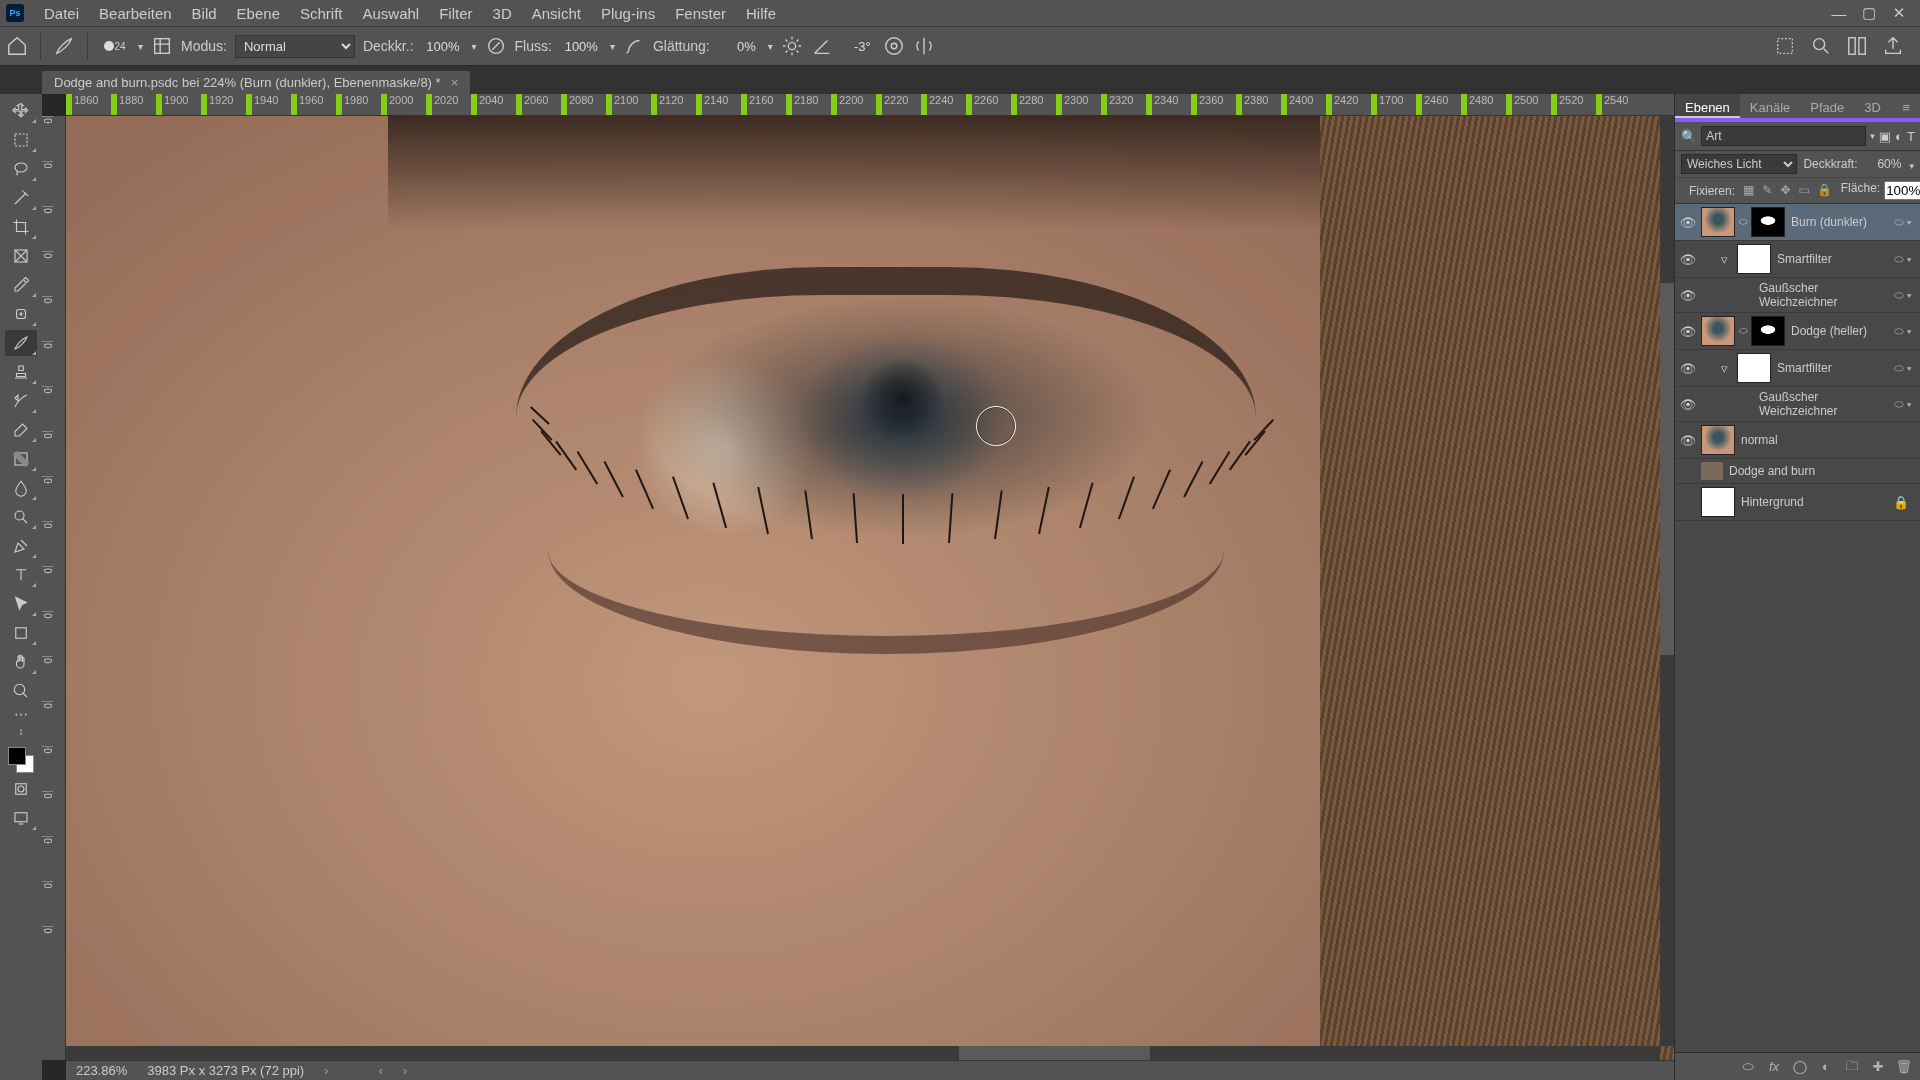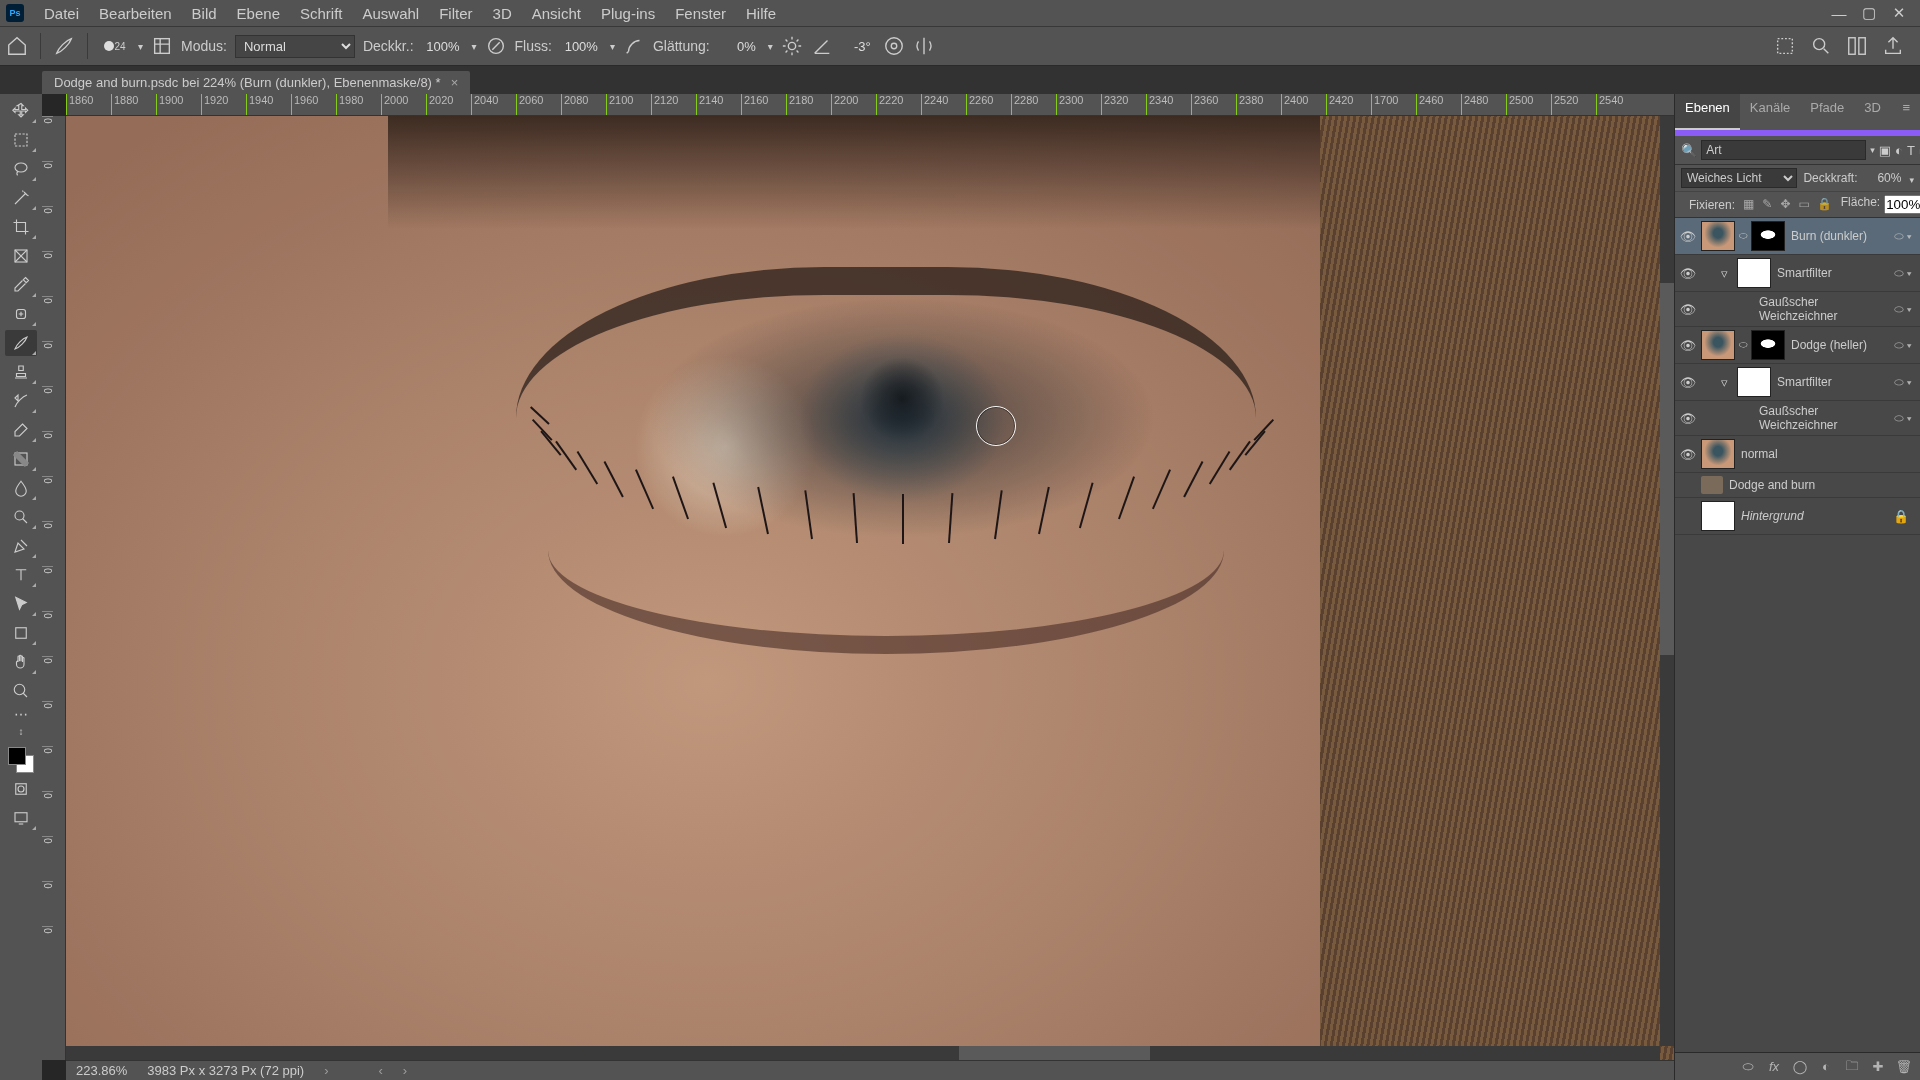--- a/index.html
+++ b/index.html
@@ -45,7 +45,7 @@
 
 .canvwrap { flex:1; background:#262626; position:relative; overflow:hidden;}
 .ruler-h { position:absolute; top:0; left:24px; right:0; height:22px; background:#535353; border-bottom:1px solid #333; display:flex; font-size:11px; color:#bbb;}
-.ruler-h .tick { flex:0 0 45px; border-left:1px solid #84cc16; padding-left:2px; display:flex; align-items:flex-start;}
+.ruler-h .tick { flex:0 0 45px; border-left:6px solid #84cc16; padding-left:2px; display:flex; align-items:flex-start;}
 .ruler-v { position:absolute; top:22px; left:0; width:24px; bottom:20px; background:#535353; border-right:1px solid #333;}
 .ruler-v .vt { height:45px; border-top:1px solid #888; font-size:10px; writing-mode:vertical-rl; padding-top:1px;}
 .canvas { position:absolute; top:22px; left:24px; right:0; bottom:20px; overflow:hidden;}

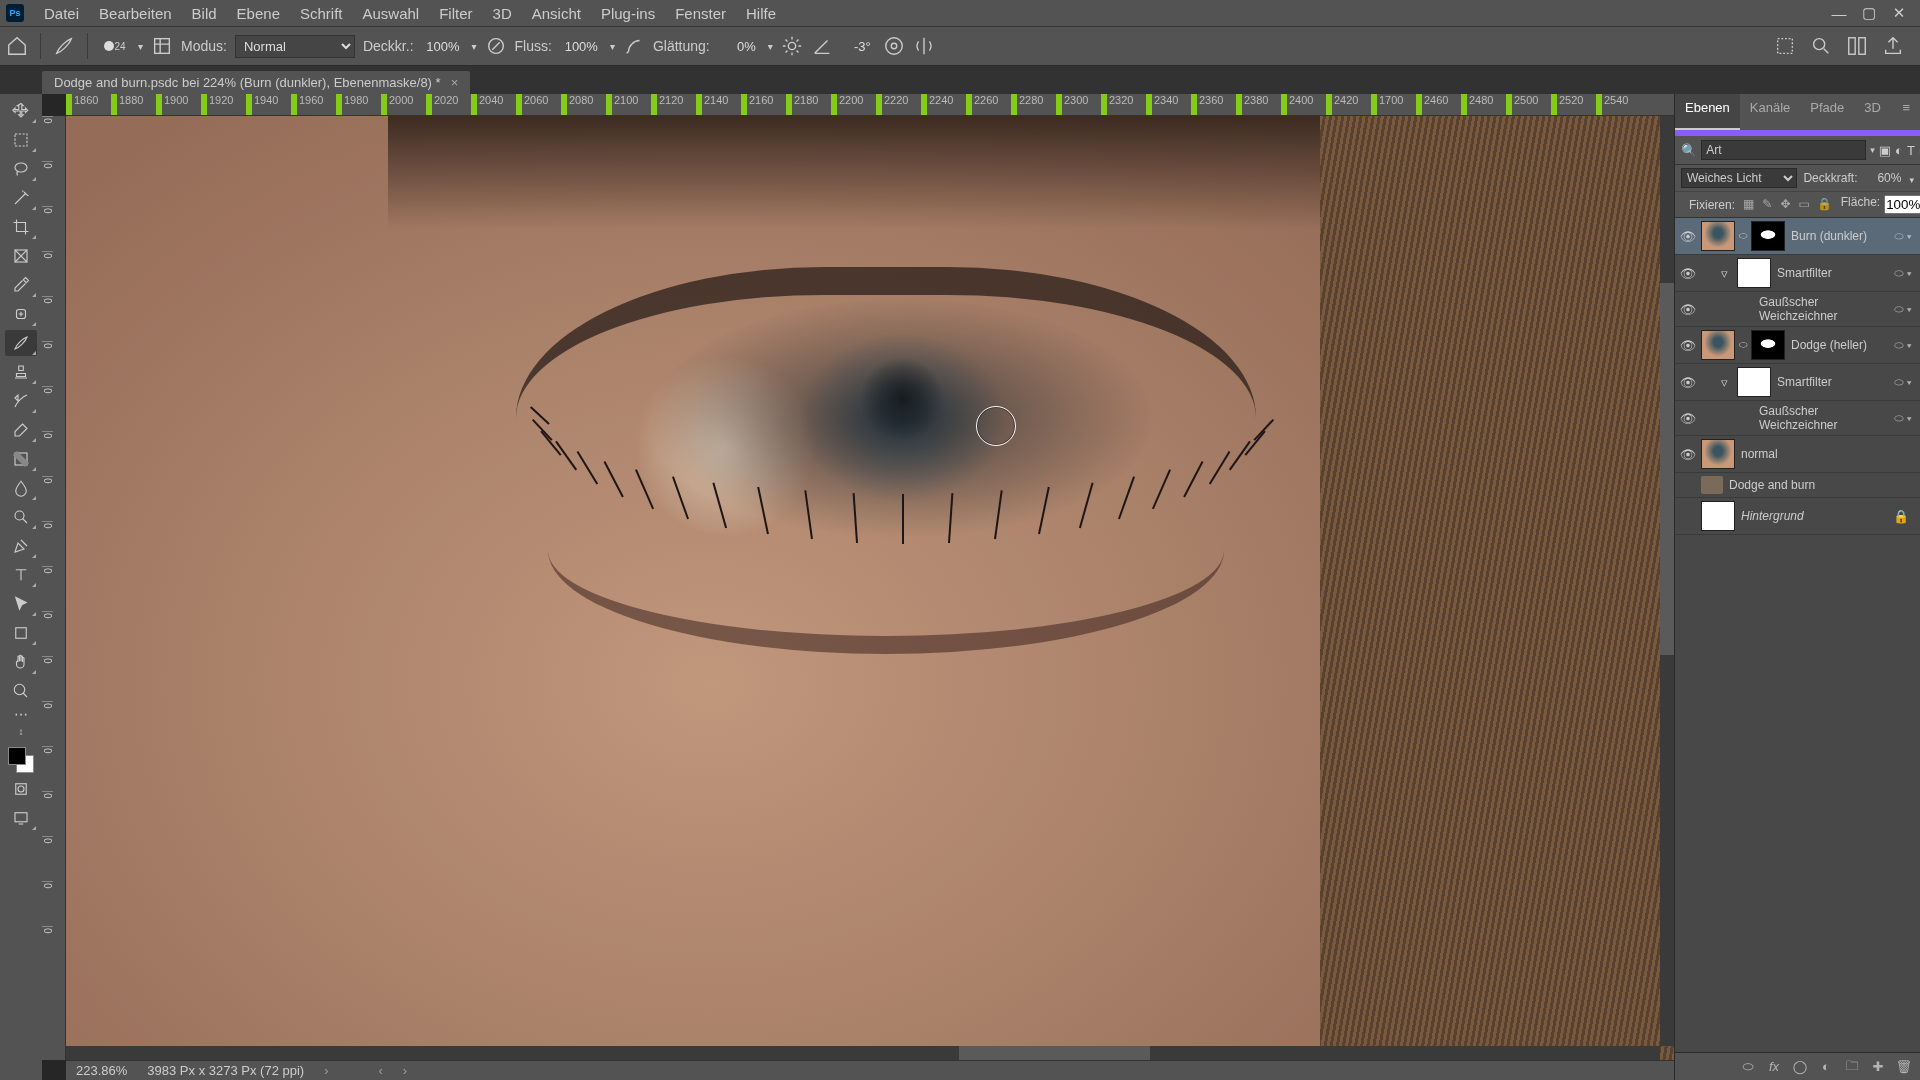--- a/index.html
+++ b/index.html
@@ -69,7 +69,7 @@
 
 
 .panels { width:246px; background:#535353; border-left:1px solid #2a2a2a; display:flex; flex-direction:column; font-size:13px;}
-.ptabs { display:flex; height:42px; border-bottom:6px solid #8b5cf6;}
+.ptabs { display:flex; height:28px; border-bottom:4px solid #8b5cf6;}
 .ptab { padding:6px 10px; font-size:13px; color:#aaa;}
 .ptab.active { color:#fff; background:#454545; border-bottom:2px solid #ccc;}
 .psearch { display:flex; align-items:center; padding:4px 6px; gap:4px; border-bottom:1px solid #333;}

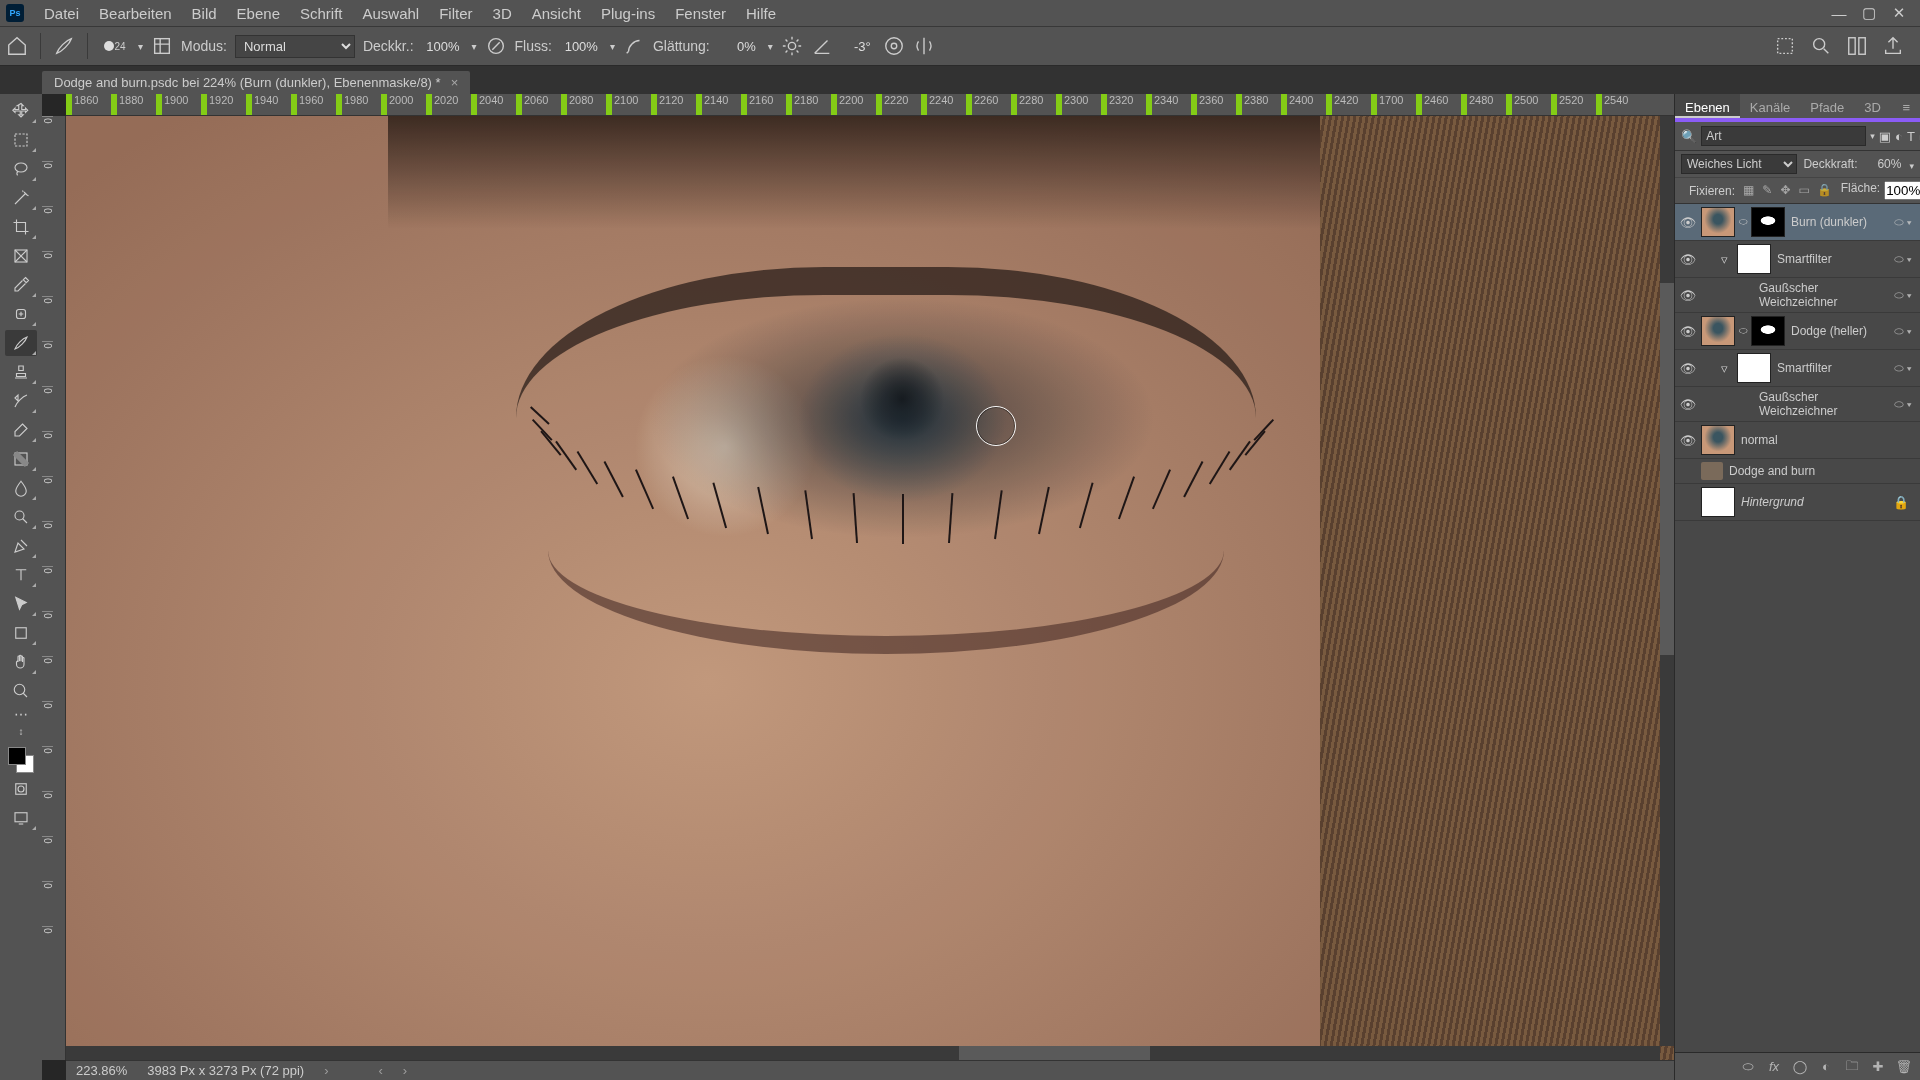--- a/index.html
+++ b/index.html
@@ -95,7 +95,7 @@
 .layer .ind { padding-left: var(--ind,0); display:flex; align-items:center; gap:4px; flex:1;}
 .layer .fx { font-size:11px; opacity:.8; padding-right:4px;}
 .layer .folder { width:22px;height:18px; background:#7a6a5a; border-radius:2px;}
-.layer .italic { font-style:italic;}
+.layer .italic { }
 
 .pfoot { height:28px; border-top:1px solid #2a2a2a; display:flex; align-items:center; justify-content:flex-end; gap:10px; padding:0 8px;}
 .pfoot .fi { width:16px;height:16px; opacity:.8; font-size:13px; display:flex;align-items:center;justify-content:center;}

